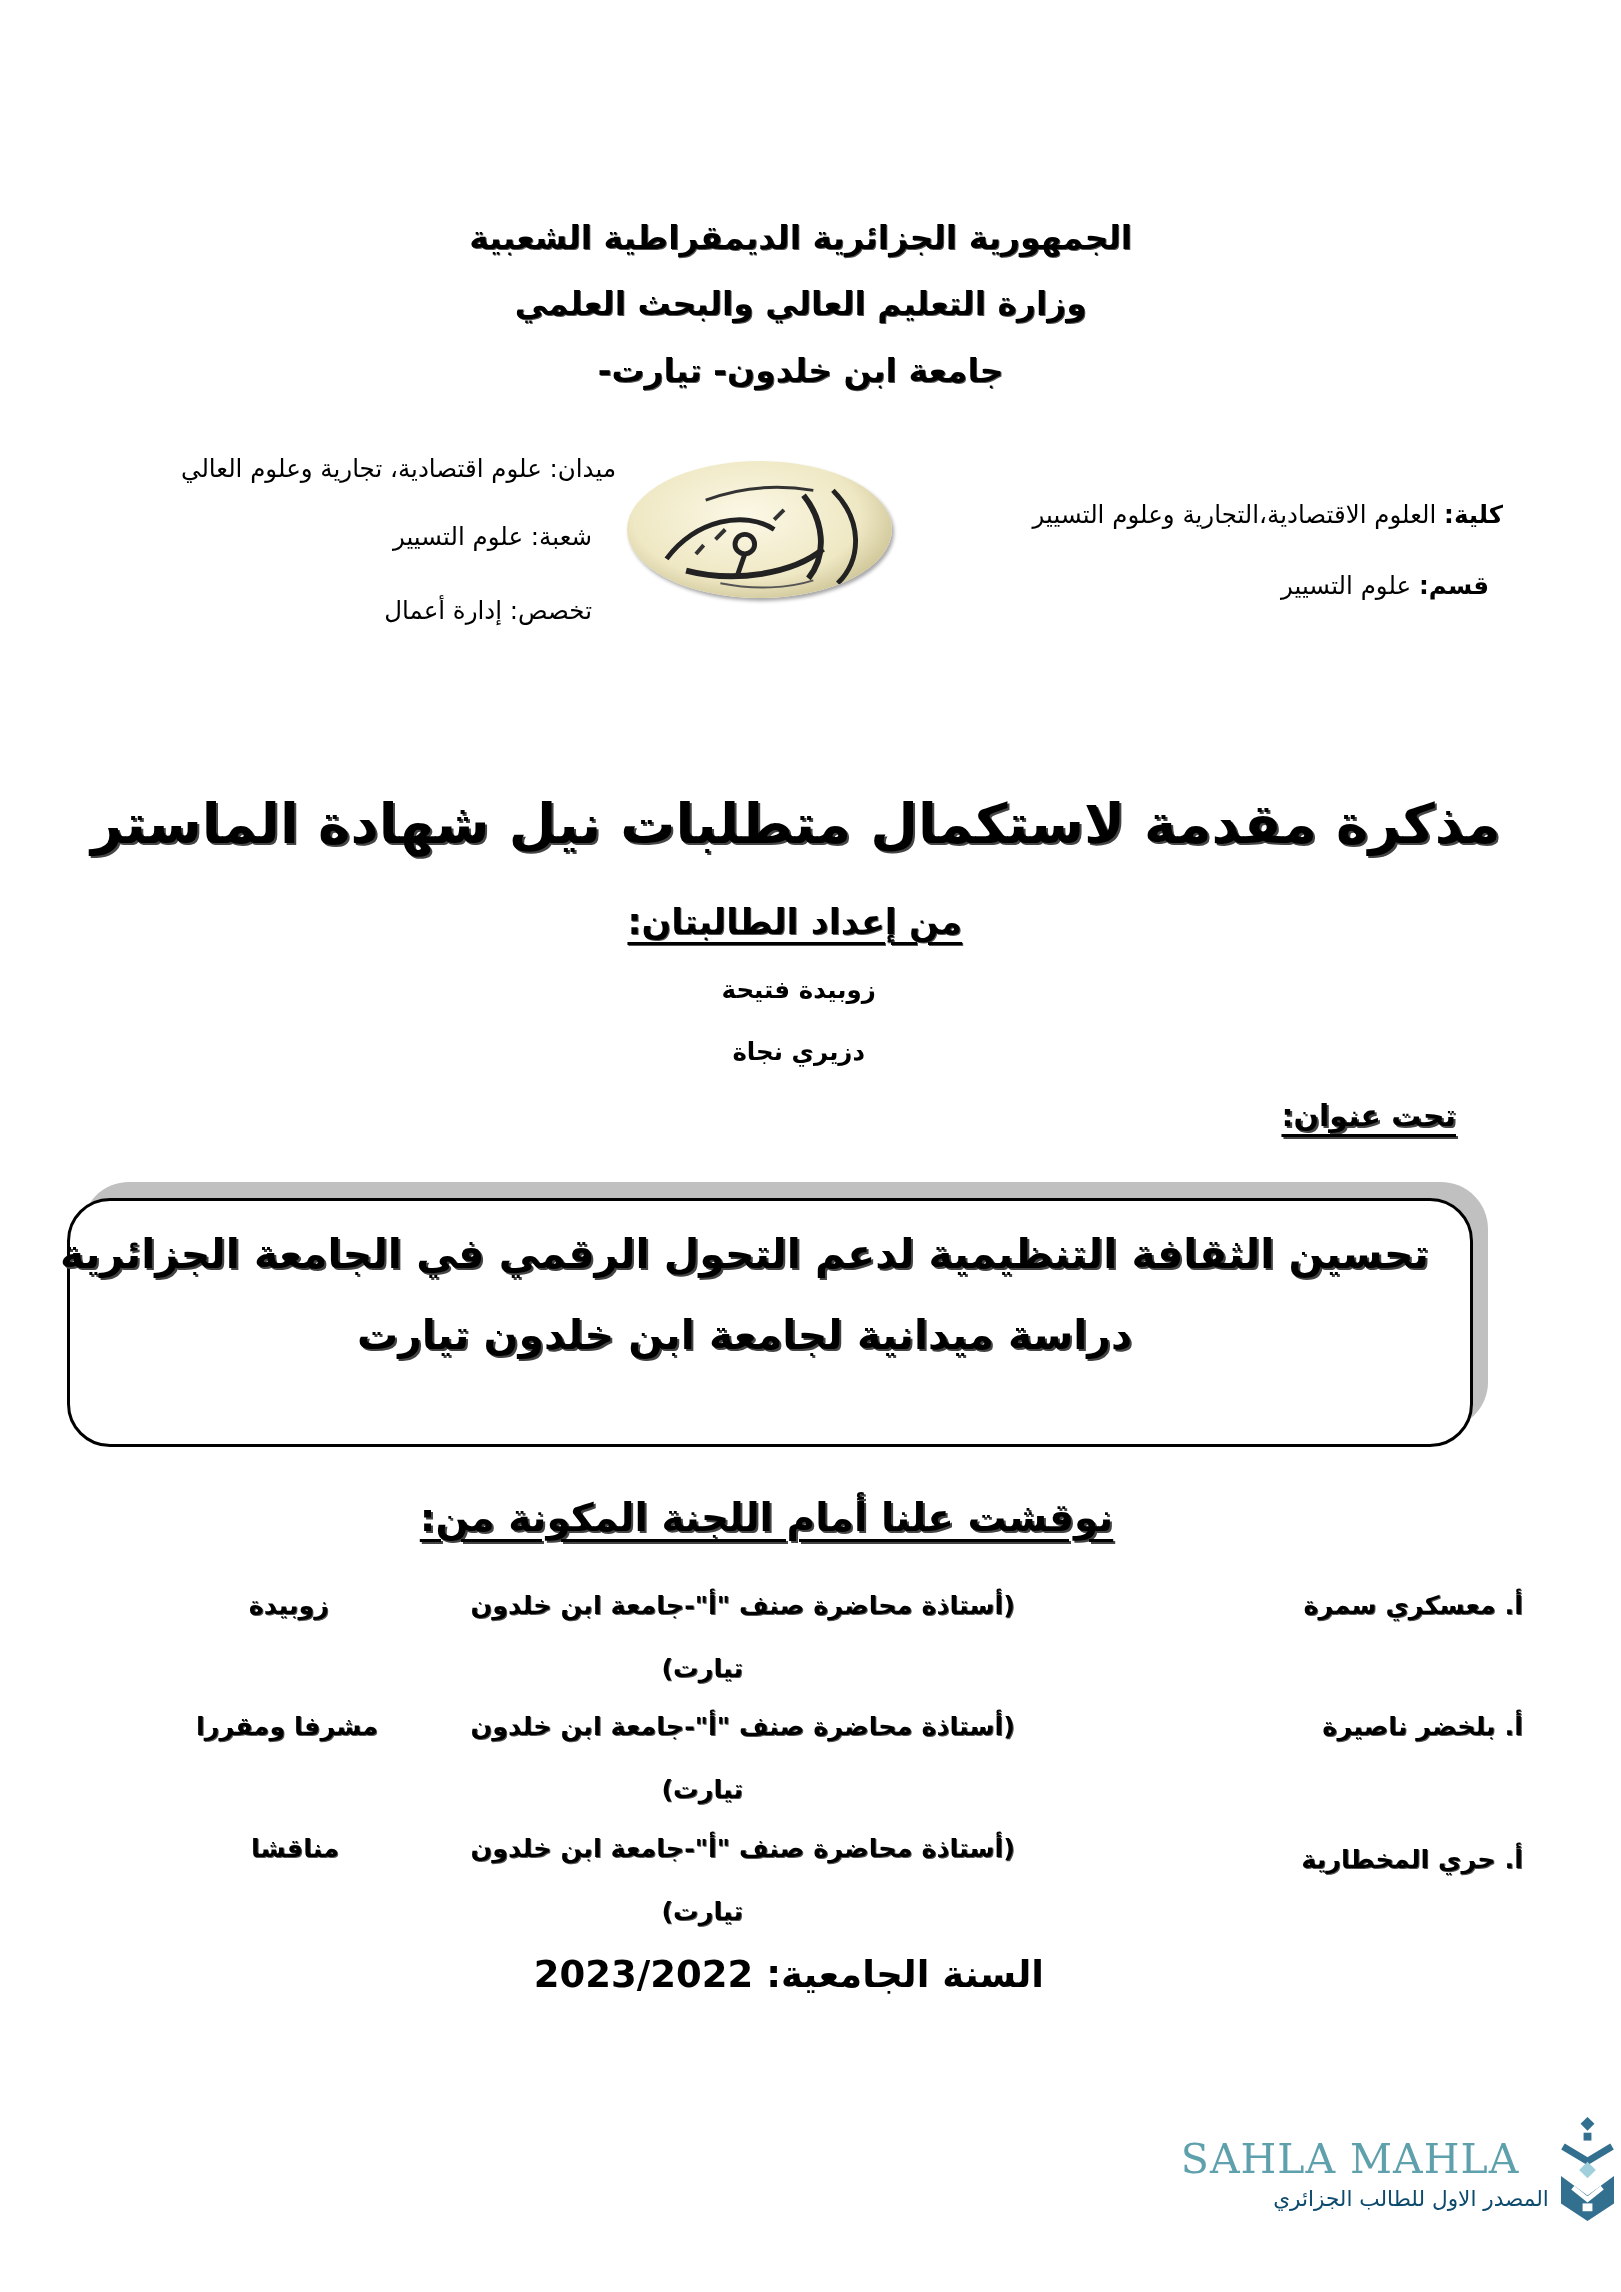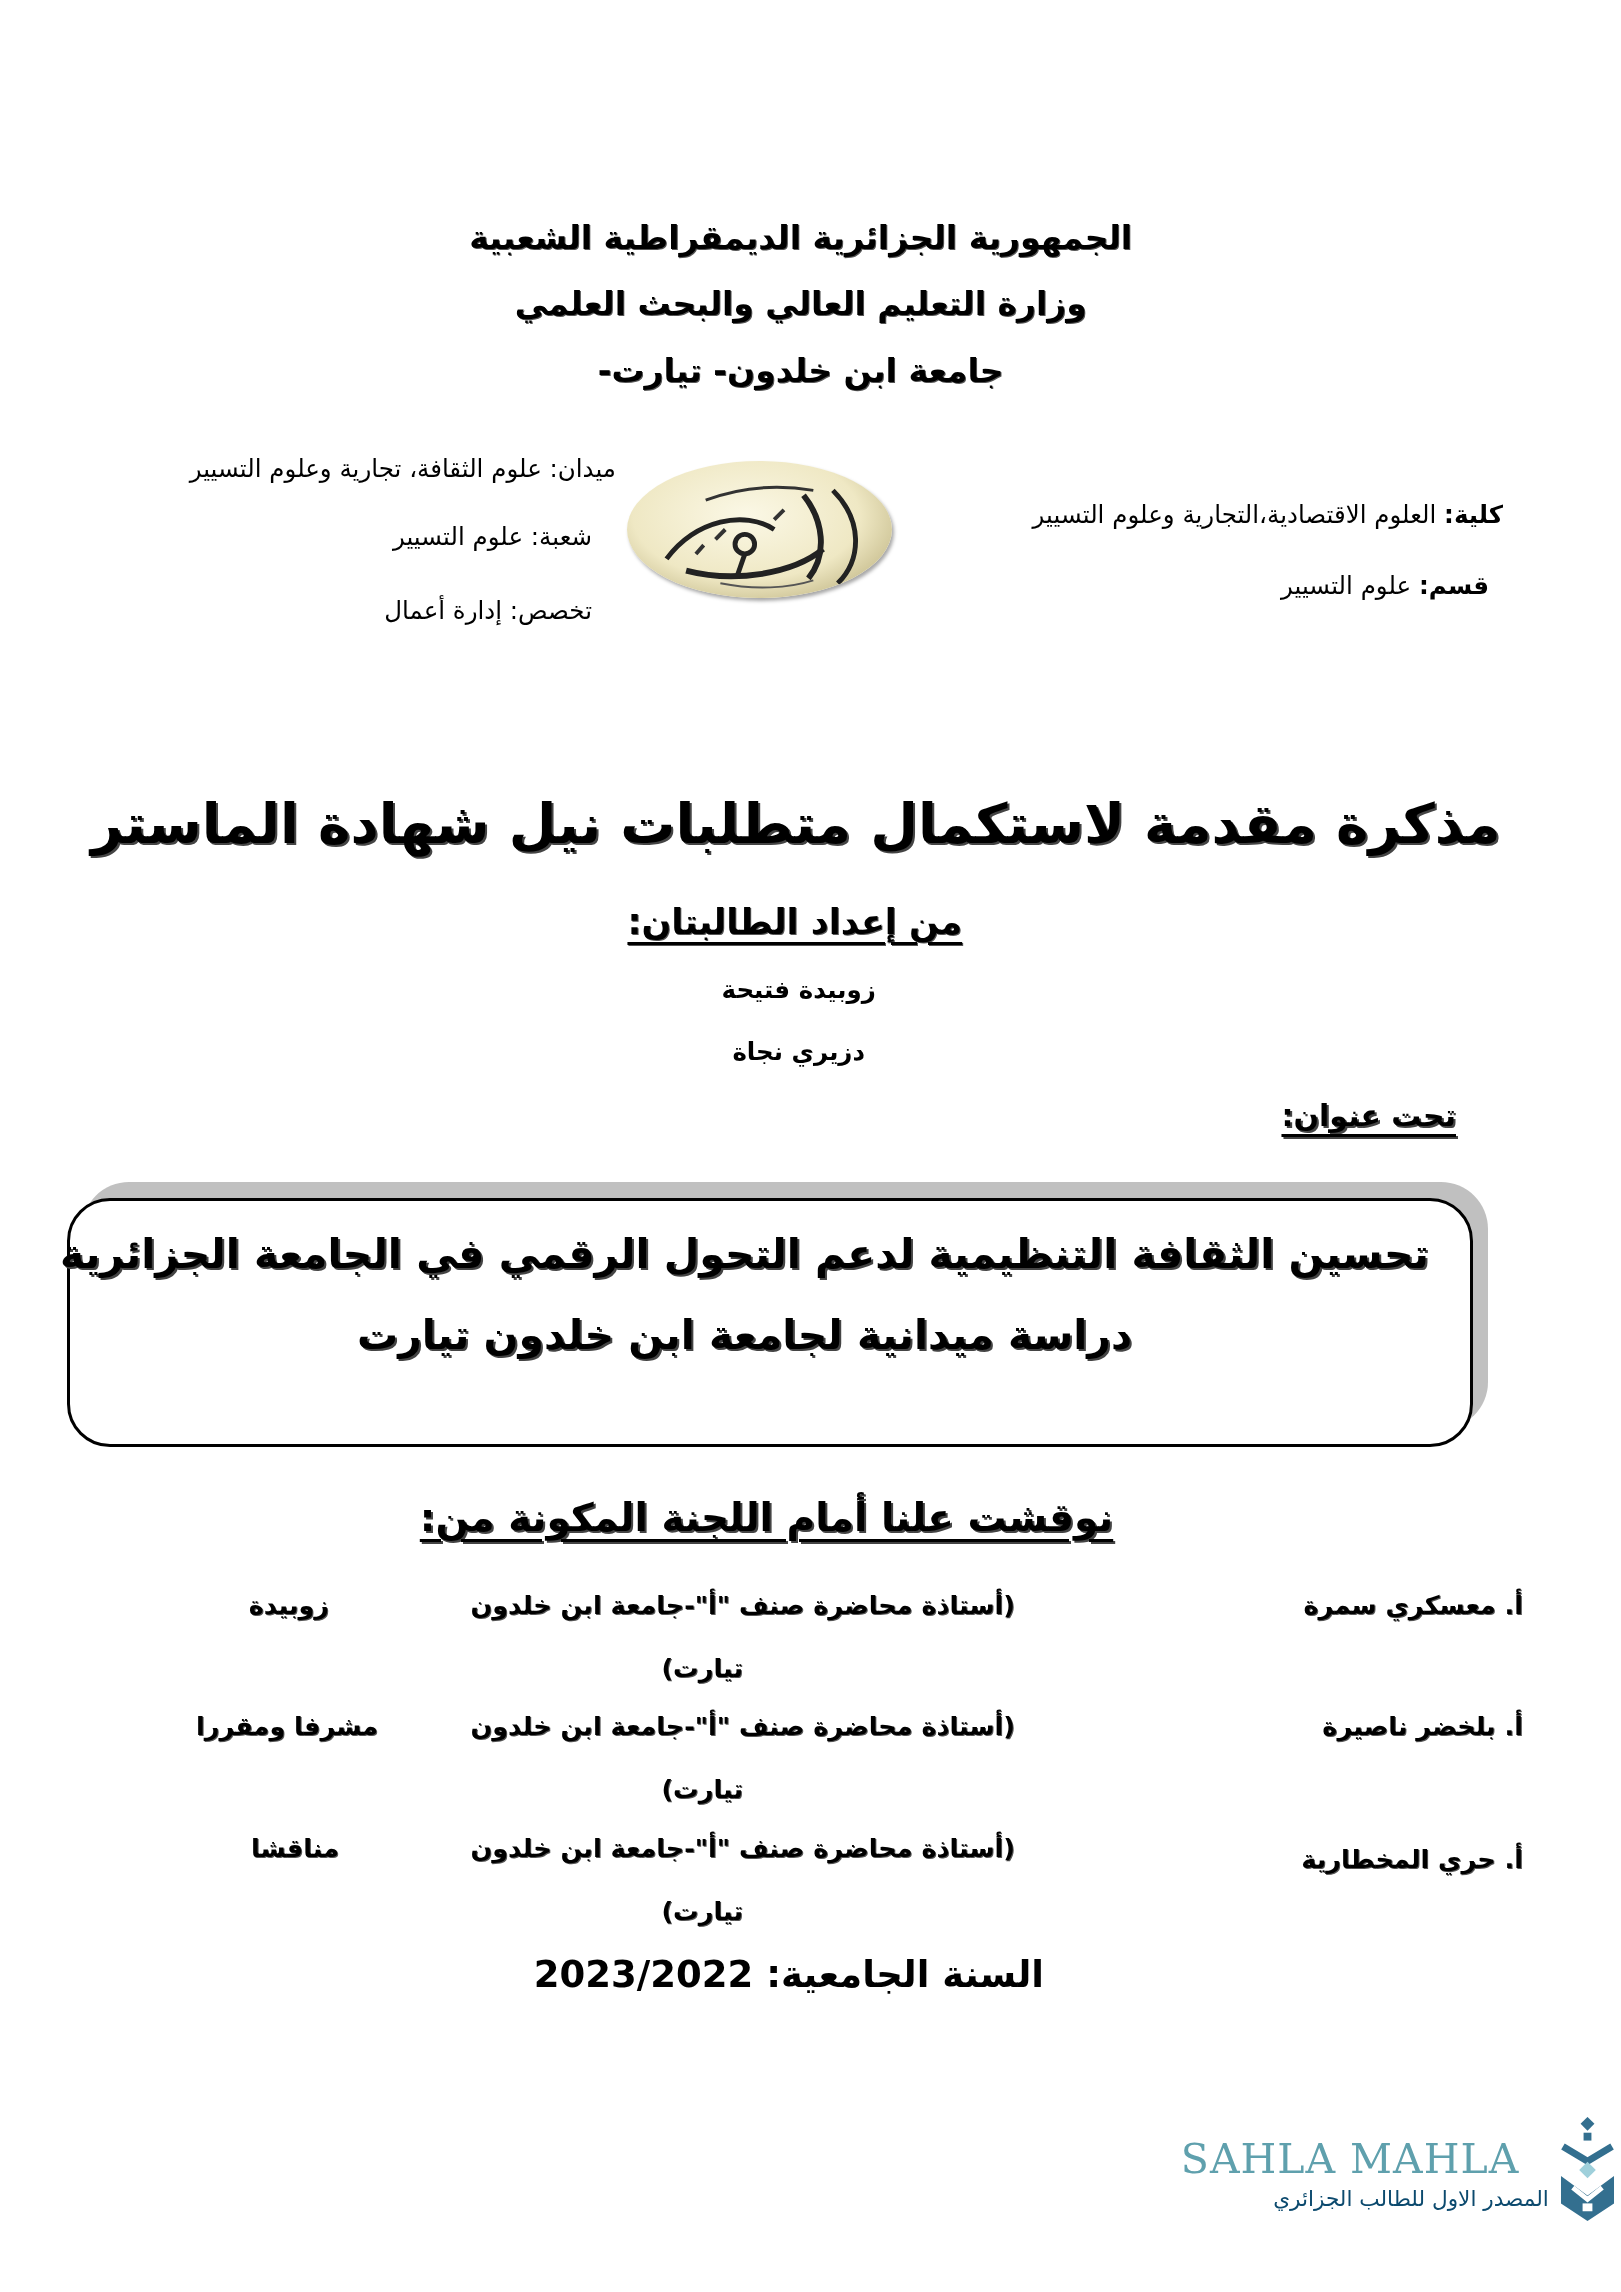--- a/index.html
+++ b/index.html
@@ -192,7 +192,7 @@
 <div class="center-line hdr" style="top:284px; left:-9.8px;">وزارة التعليم العالي والبحث العلمي</div>
 <div class="center-line hdr" style="top:351px; left:-9.8px;">جامعة ابن خلدون- تيارت-</div>
 
-<div class="abs side" style="right:1005px; top:454px;">ميدان: علوم الثقافة، تجارية وعلوم التسيير</div>
+<div class="abs side" style="right:1005px; top:454px;">ميدان: علوم اقتصادية، تجارية وعلوم العالي</div>
 <div class="abs side" style="right:1029px; top:522px;">شعبة: علوم التسيير</div>
 <div class="abs side" style="right:1029px; top:596px;">تخصص: إدارة أعمال</div>
 

